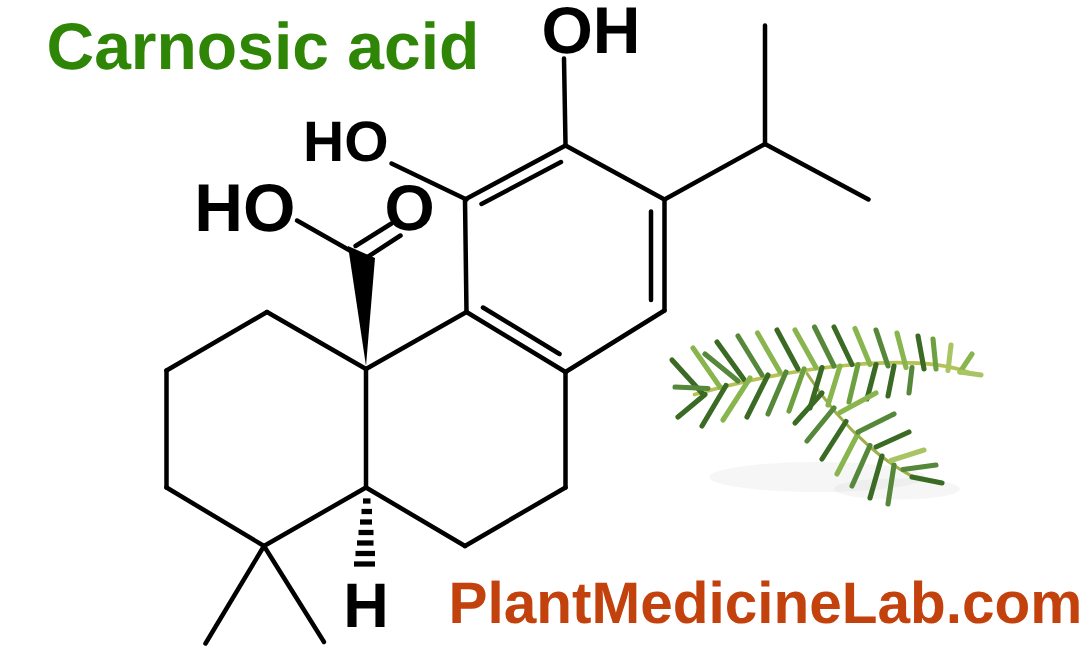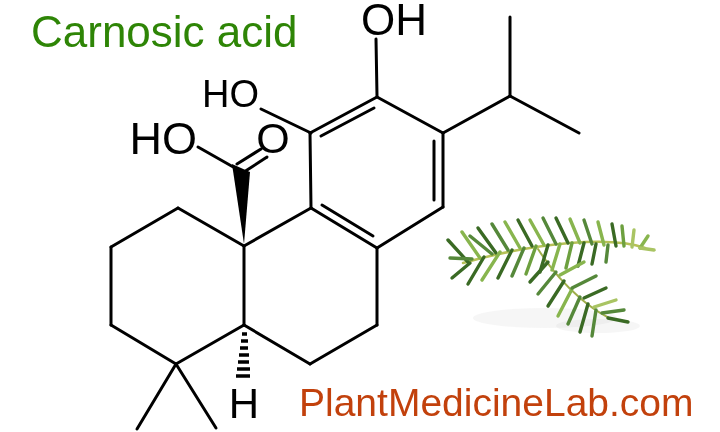--- a/index.html
+++ b/index.html
@@ -5,7 +5,7 @@
   html,body{margin:0;padding:0;}
   body{width:720px;height:432px;overflow:hidden;background:#ffffff;
        font-family:"Liberation Sans",sans-serif;}
-  .canvas{position:relative;width:720px;height:432px;background:#ffffff;}
+  .canvas{position:relative;width:720px;height:432px;background:#ffffff;font-weight:bold;}
   .title{position:absolute;left:31px;top:6px;font-size:44px;line-height:1.2;
          color:#2e8506;letter-spacing:0px;white-space:nowrap;}
   .website{position:absolute;left:299px;top:380px;font-size:39px;line-height:1.2;

